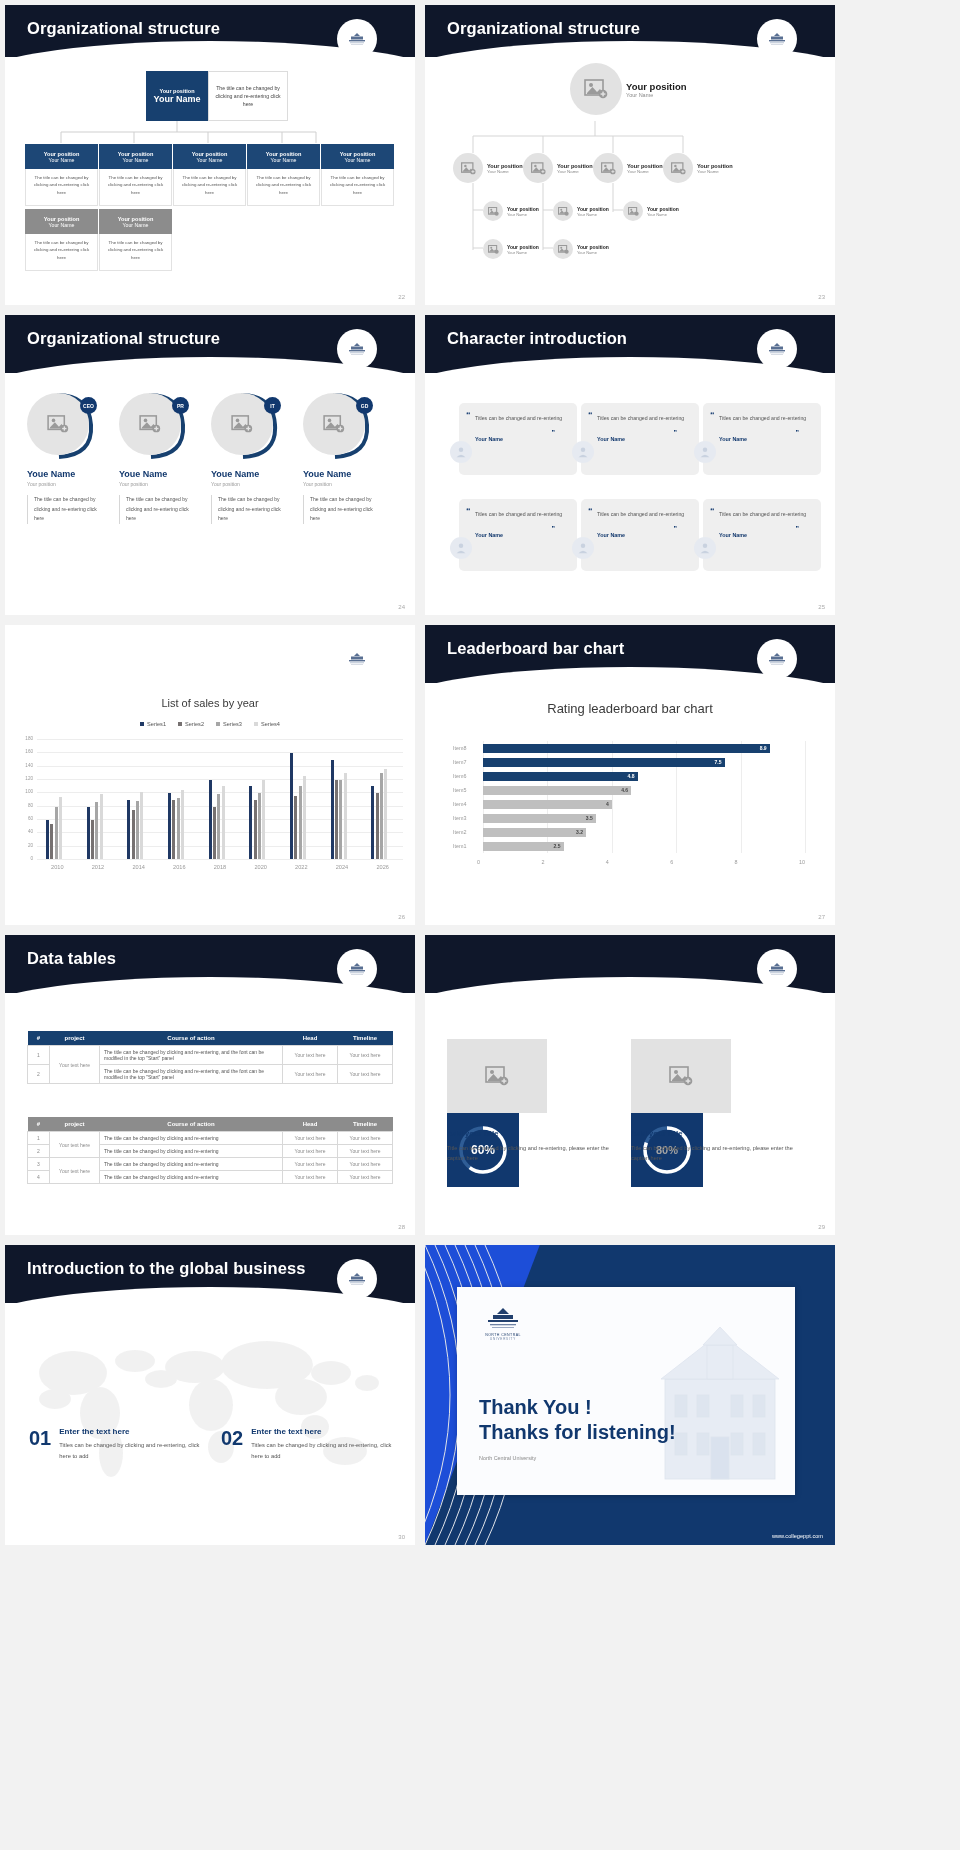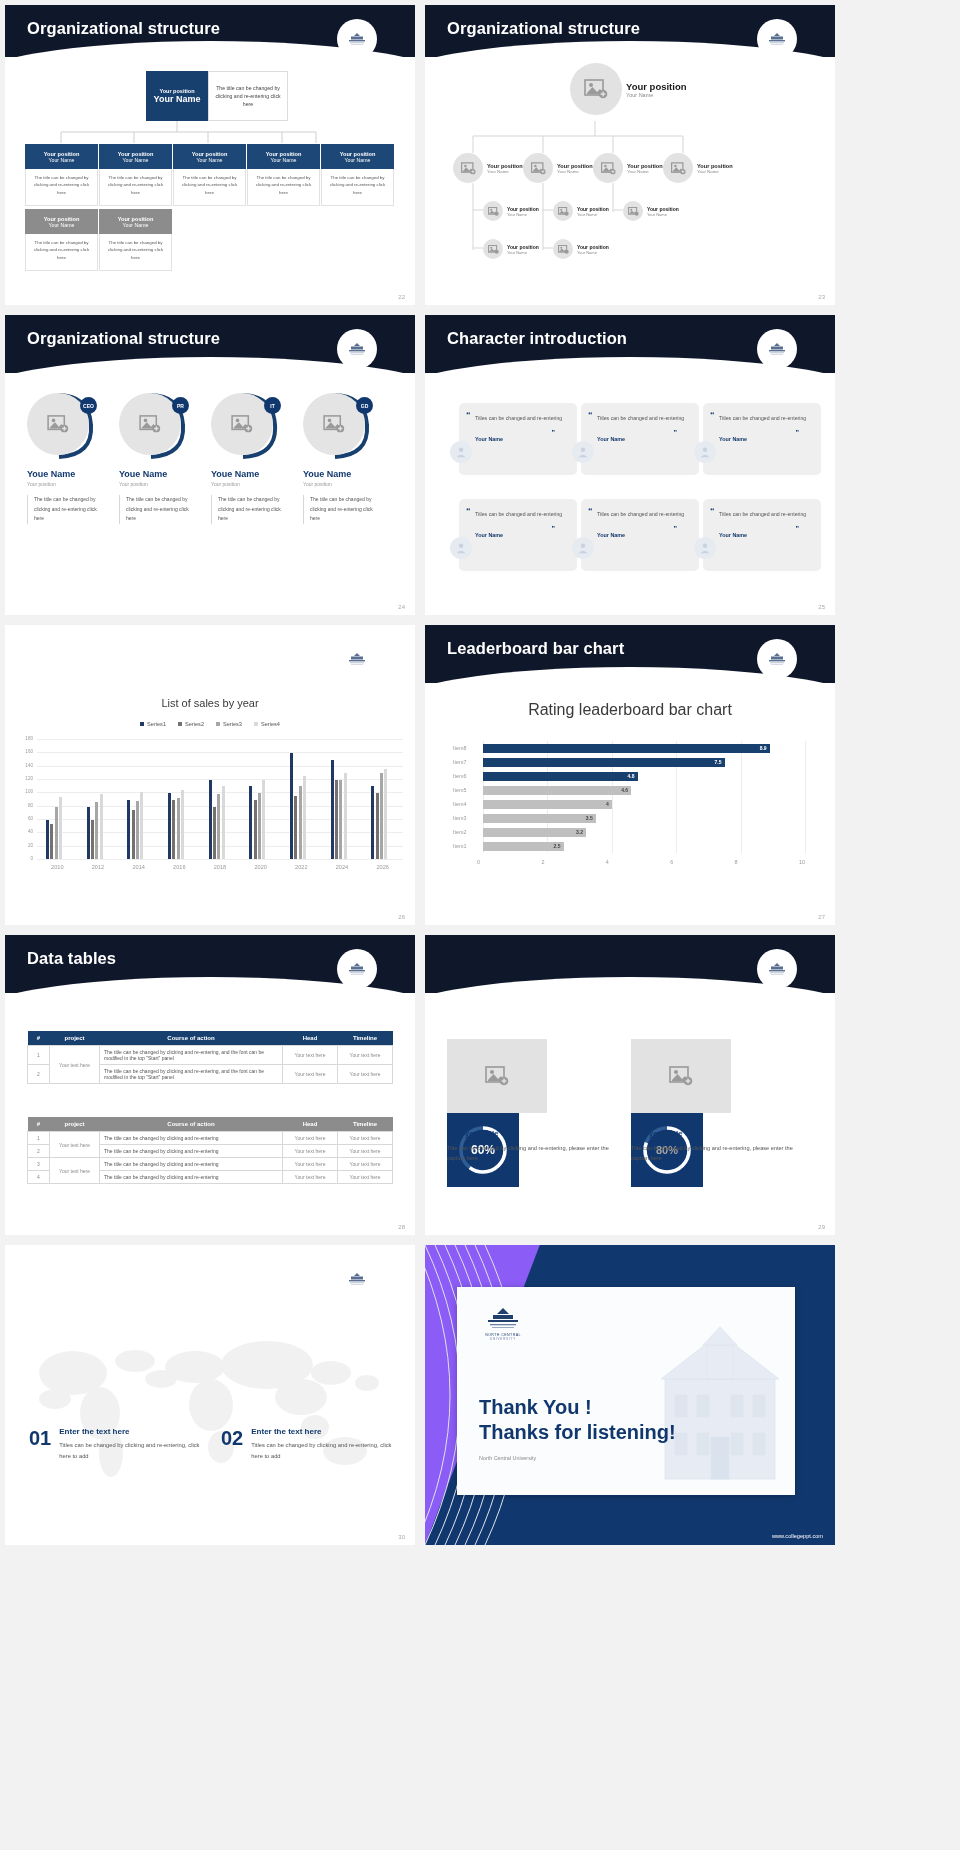--- a/index.html
+++ b/index.html
@@ -746,7 +746,7 @@
           <rect x="7" y="13" width="12" height="0.7" fill="#b5bfcf"></rect>
         </svg>
     </div>
-    <div class="chart-title" style="top:76px;font-size:16px">Rating leaderboard bar chart</div>
+    <div class="chart-title" style="top:76px;font-size:13px">Rating leaderboard bar chart</div>
     <div id="chart2" class="plot" style="left:28px;top:116px;width:352px;height:130px">
         <div style="position: absolute; width: 1px; background: rgb(237, 237, 237); top: 0px; height: 112px; left: 30px;"></div>
         <div class="lb-axis" style="left: 24px; top: 118px;">0</div>

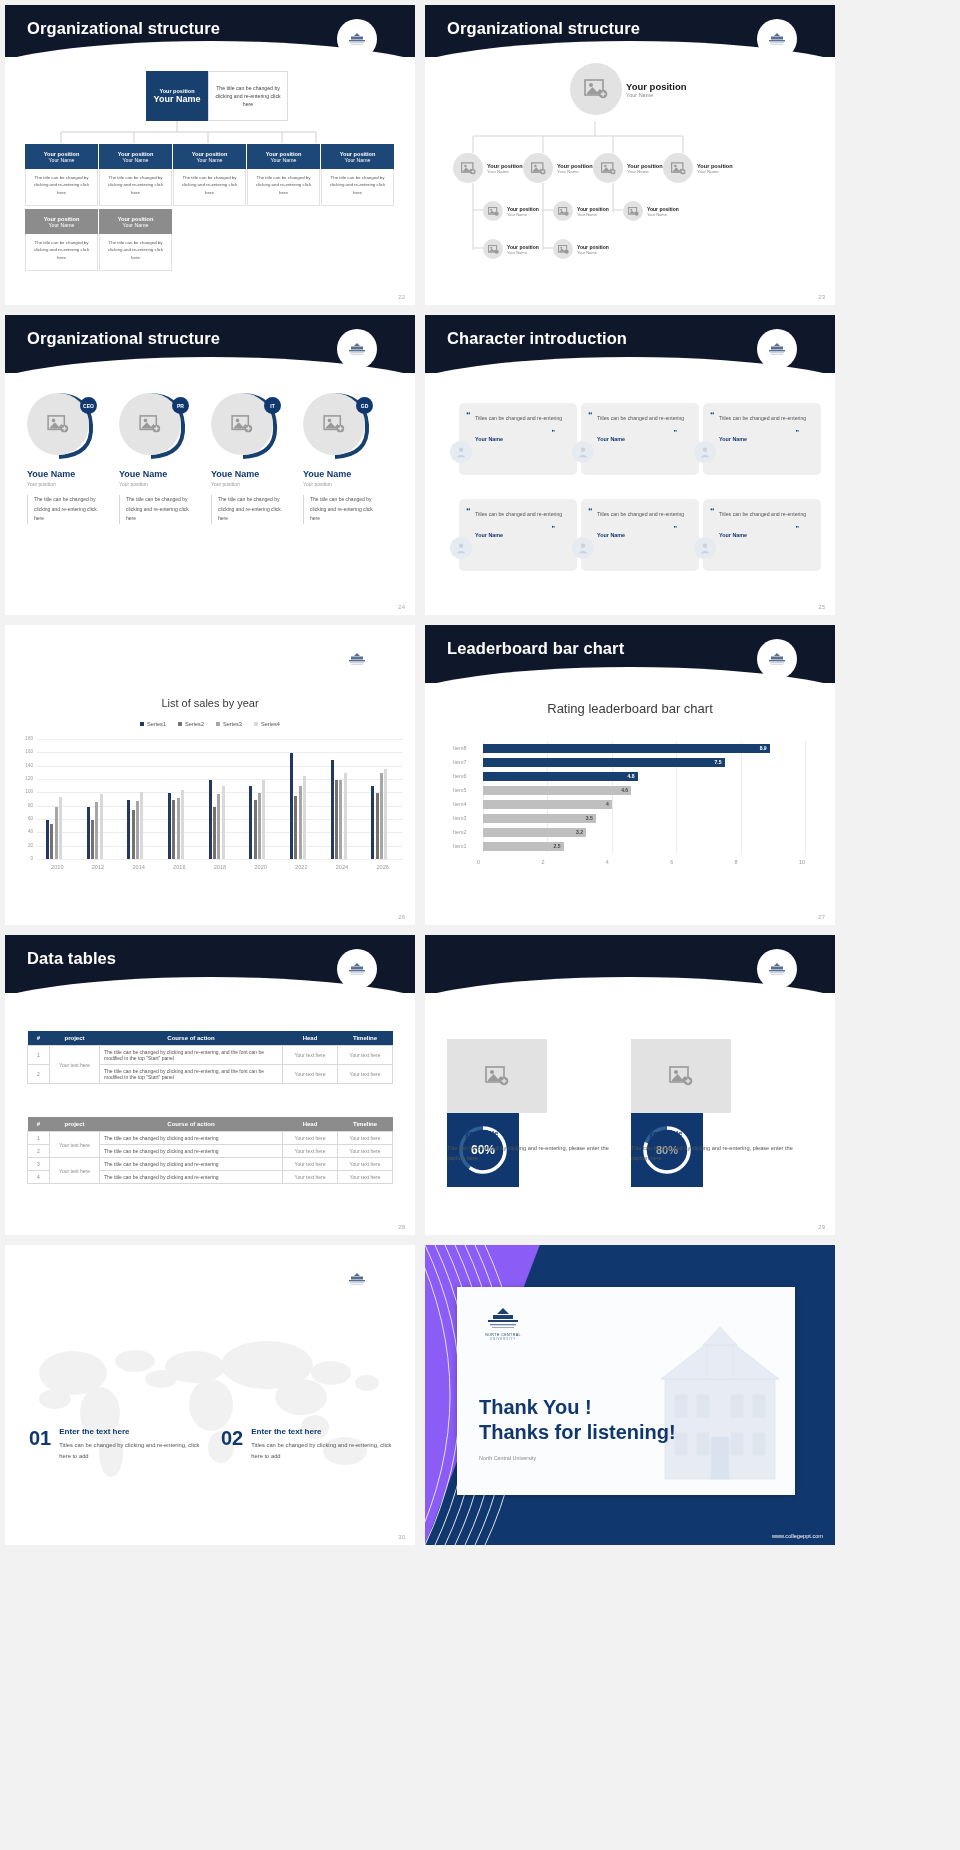--- a/index.html
+++ b/index.html
@@ -939,6 +939,10 @@
   </div>
 
   <div class="slide">
+    <div class="banner tall">
+      <div class="banner-curve"></div>
+      <h1>Introduction to the global business</h1>
+    </div>
     <div class="logo-badge">
       <svg width="26" height="16" viewBox="0 0 26 16">
           <path d="M13 2 L16 5 H10 Z" fill="#22406e"></path>

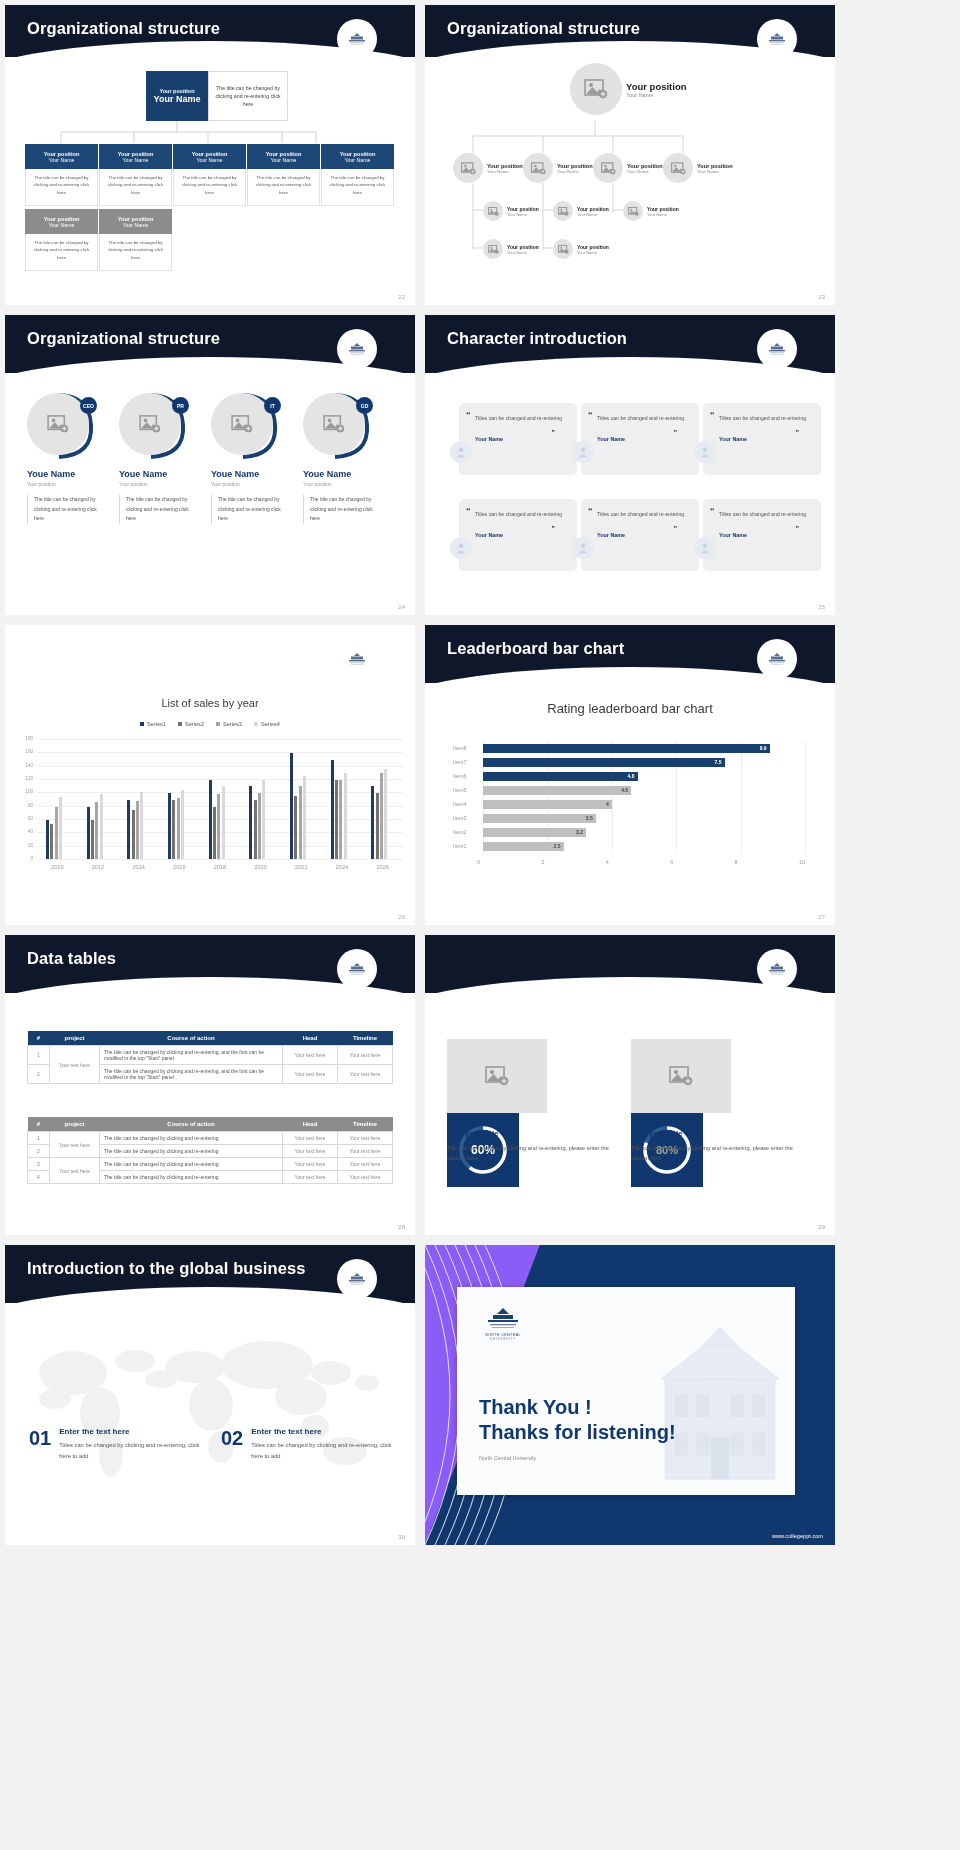--- a/index.html
+++ b/index.html
@@ -151,7 +151,7 @@
   .pt-h { font-size:8px; font-weight:bold; color:#11386e; }
   .pt-d { font-size:5.8px; color:#555; line-height:1.9; width:148px; }
   
-  .s31 { background:#8b5cf6; }
+  .s31 { background:#1d4ed8; }
   .s31 .bluewedge { position:absolute; right:0; top:0; width:100%; height:100%; background:#11386e;
      clip-path: polygon(28% 0, 100% 0, 100% 100%, 0 100%); }
   .s31 .card { position:absolute; left:32px; top:42px; width:338px; height:208px; background:#fbfcfe; box-shadow:0 1px 6px rgba(0,0,0,.25); overflow:hidden; }

